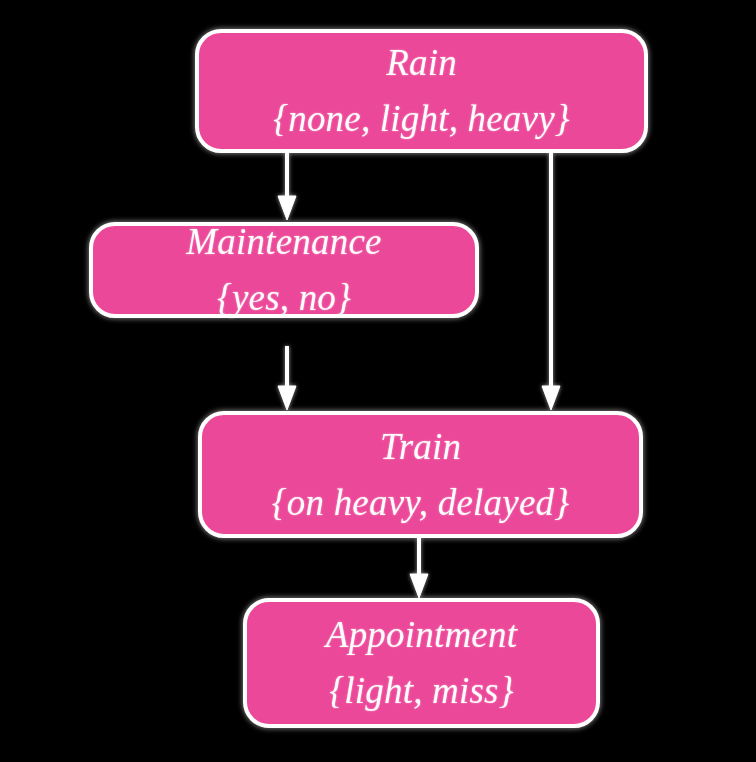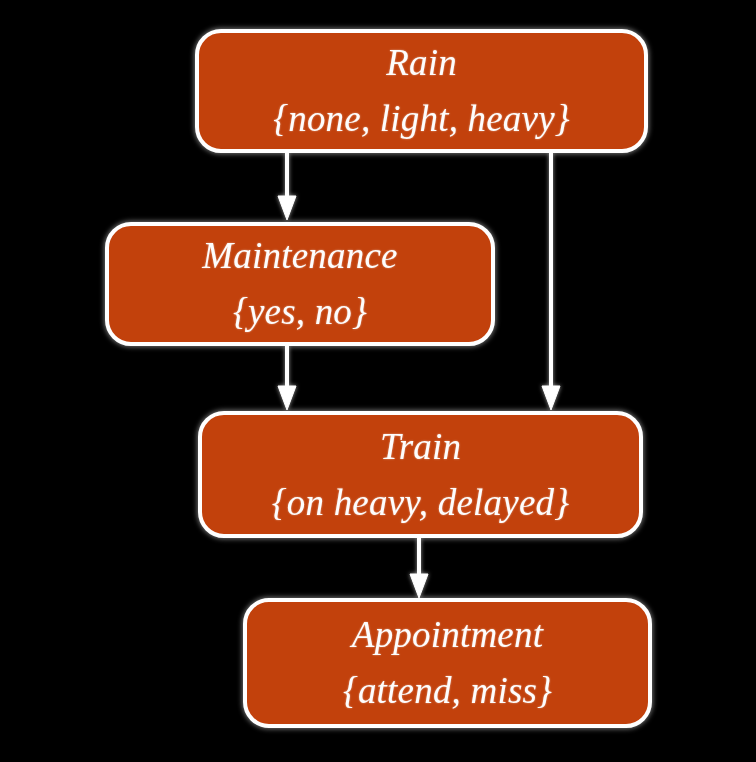--- a/index.html
+++ b/index.html
@@ -18,7 +18,7 @@
   .node {
     position: absolute;
     box-sizing: border-box;
-    background: #c2410c;
+    background: #ec4899;
     border: 4px solid #ffffff;
     border-radius: 26px;
     display: flex;

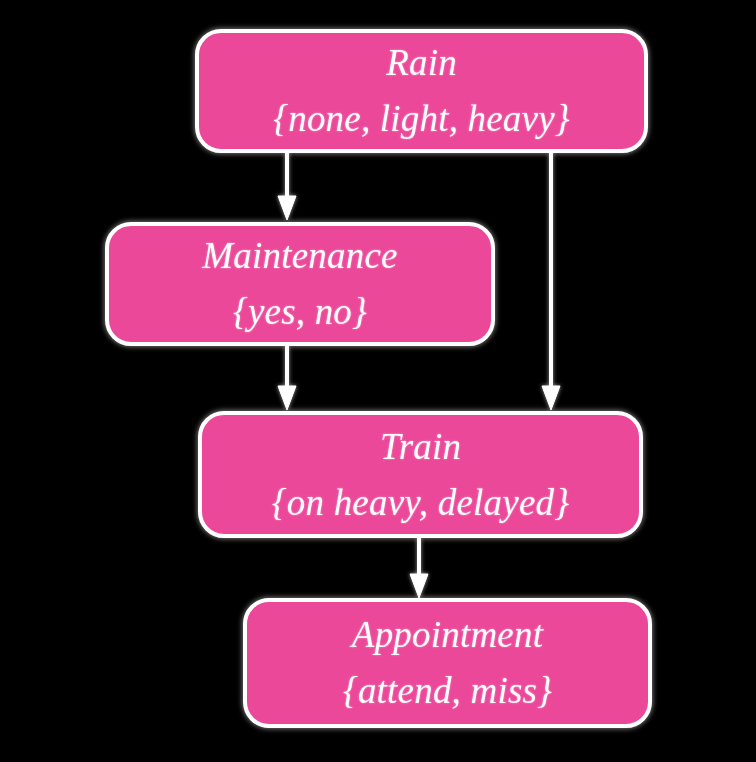--- a/index.html
+++ b/index.html
@@ -42,7 +42,7 @@
   .node .line.states { font-size: 37px; margin-top: 12px; }
 
   #node-rain      { left: 195px; top: 29px;  width: 453px; height: 124px; }
-  #node-maint     { left: 105px;  top: 222px; width: 390px; height: 124px; }
+  #node-maint     { left: 89px;  top: 222px; width: 390px; height: 96px; }
   #node-train     { left: 198px; top: 411px; width: 445px; height: 127px; }
   #node-appt      { left: 243px; top: 598px; width: 409px; height: 130px; }
 

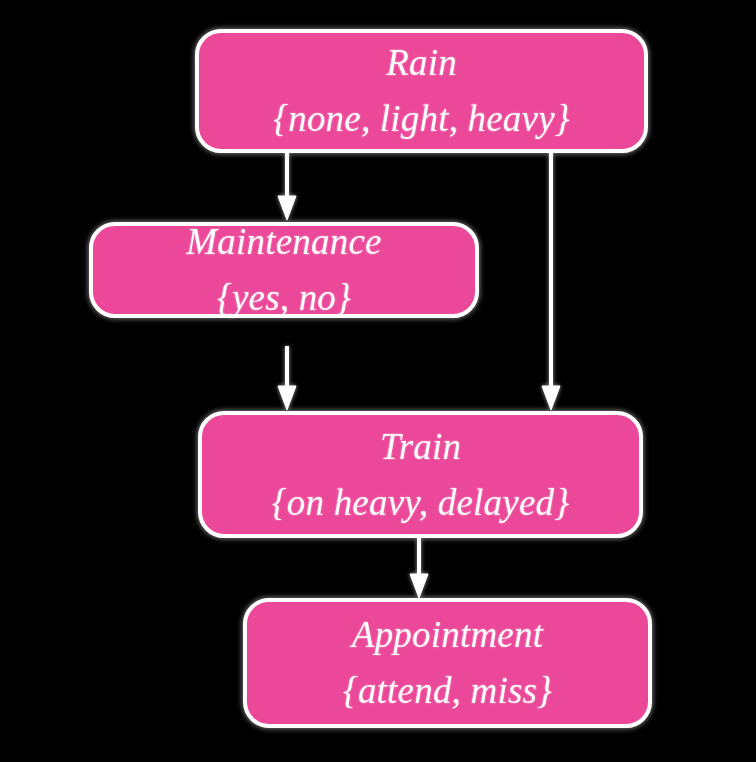--- a/index.html
+++ b/index.html
@@ -44,7 +44,7 @@
   #node-rain      { left: 195px; top: 29px;  width: 453px; height: 124px; }
   #node-maint     { left: 89px;  top: 222px; width: 390px; height: 96px; }
   #node-train     { left: 198px; top: 411px; width: 445px; height: 127px; }
-  #node-appt      { left: 243px; top: 598px; width: 409px; height: 130px; }
+  #node-appt      { left: 243px; top: 598px; width: 357px; height: 130px; }
 
   .edge {
     position: absolute;

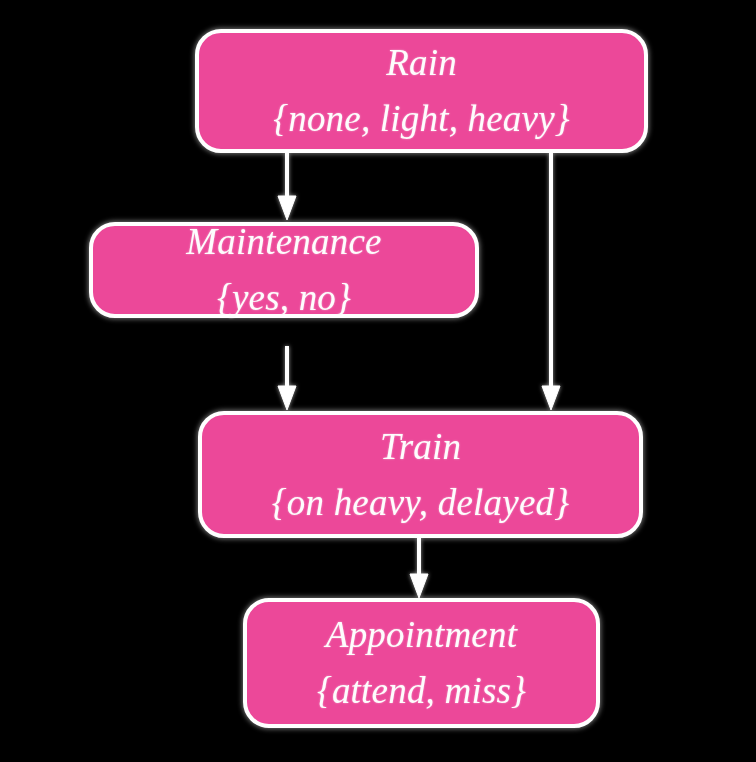--- a/index.html
+++ b/index.html
@@ -120,7 +120,7 @@
 
   <div class="node" id="node-appt">
     <div class="line name">Appointment</div>
-    <div class="line states">{attend, miss}</div>
+    <div class="line states">{light, miss}</div>
   </div>
 
 </div>

